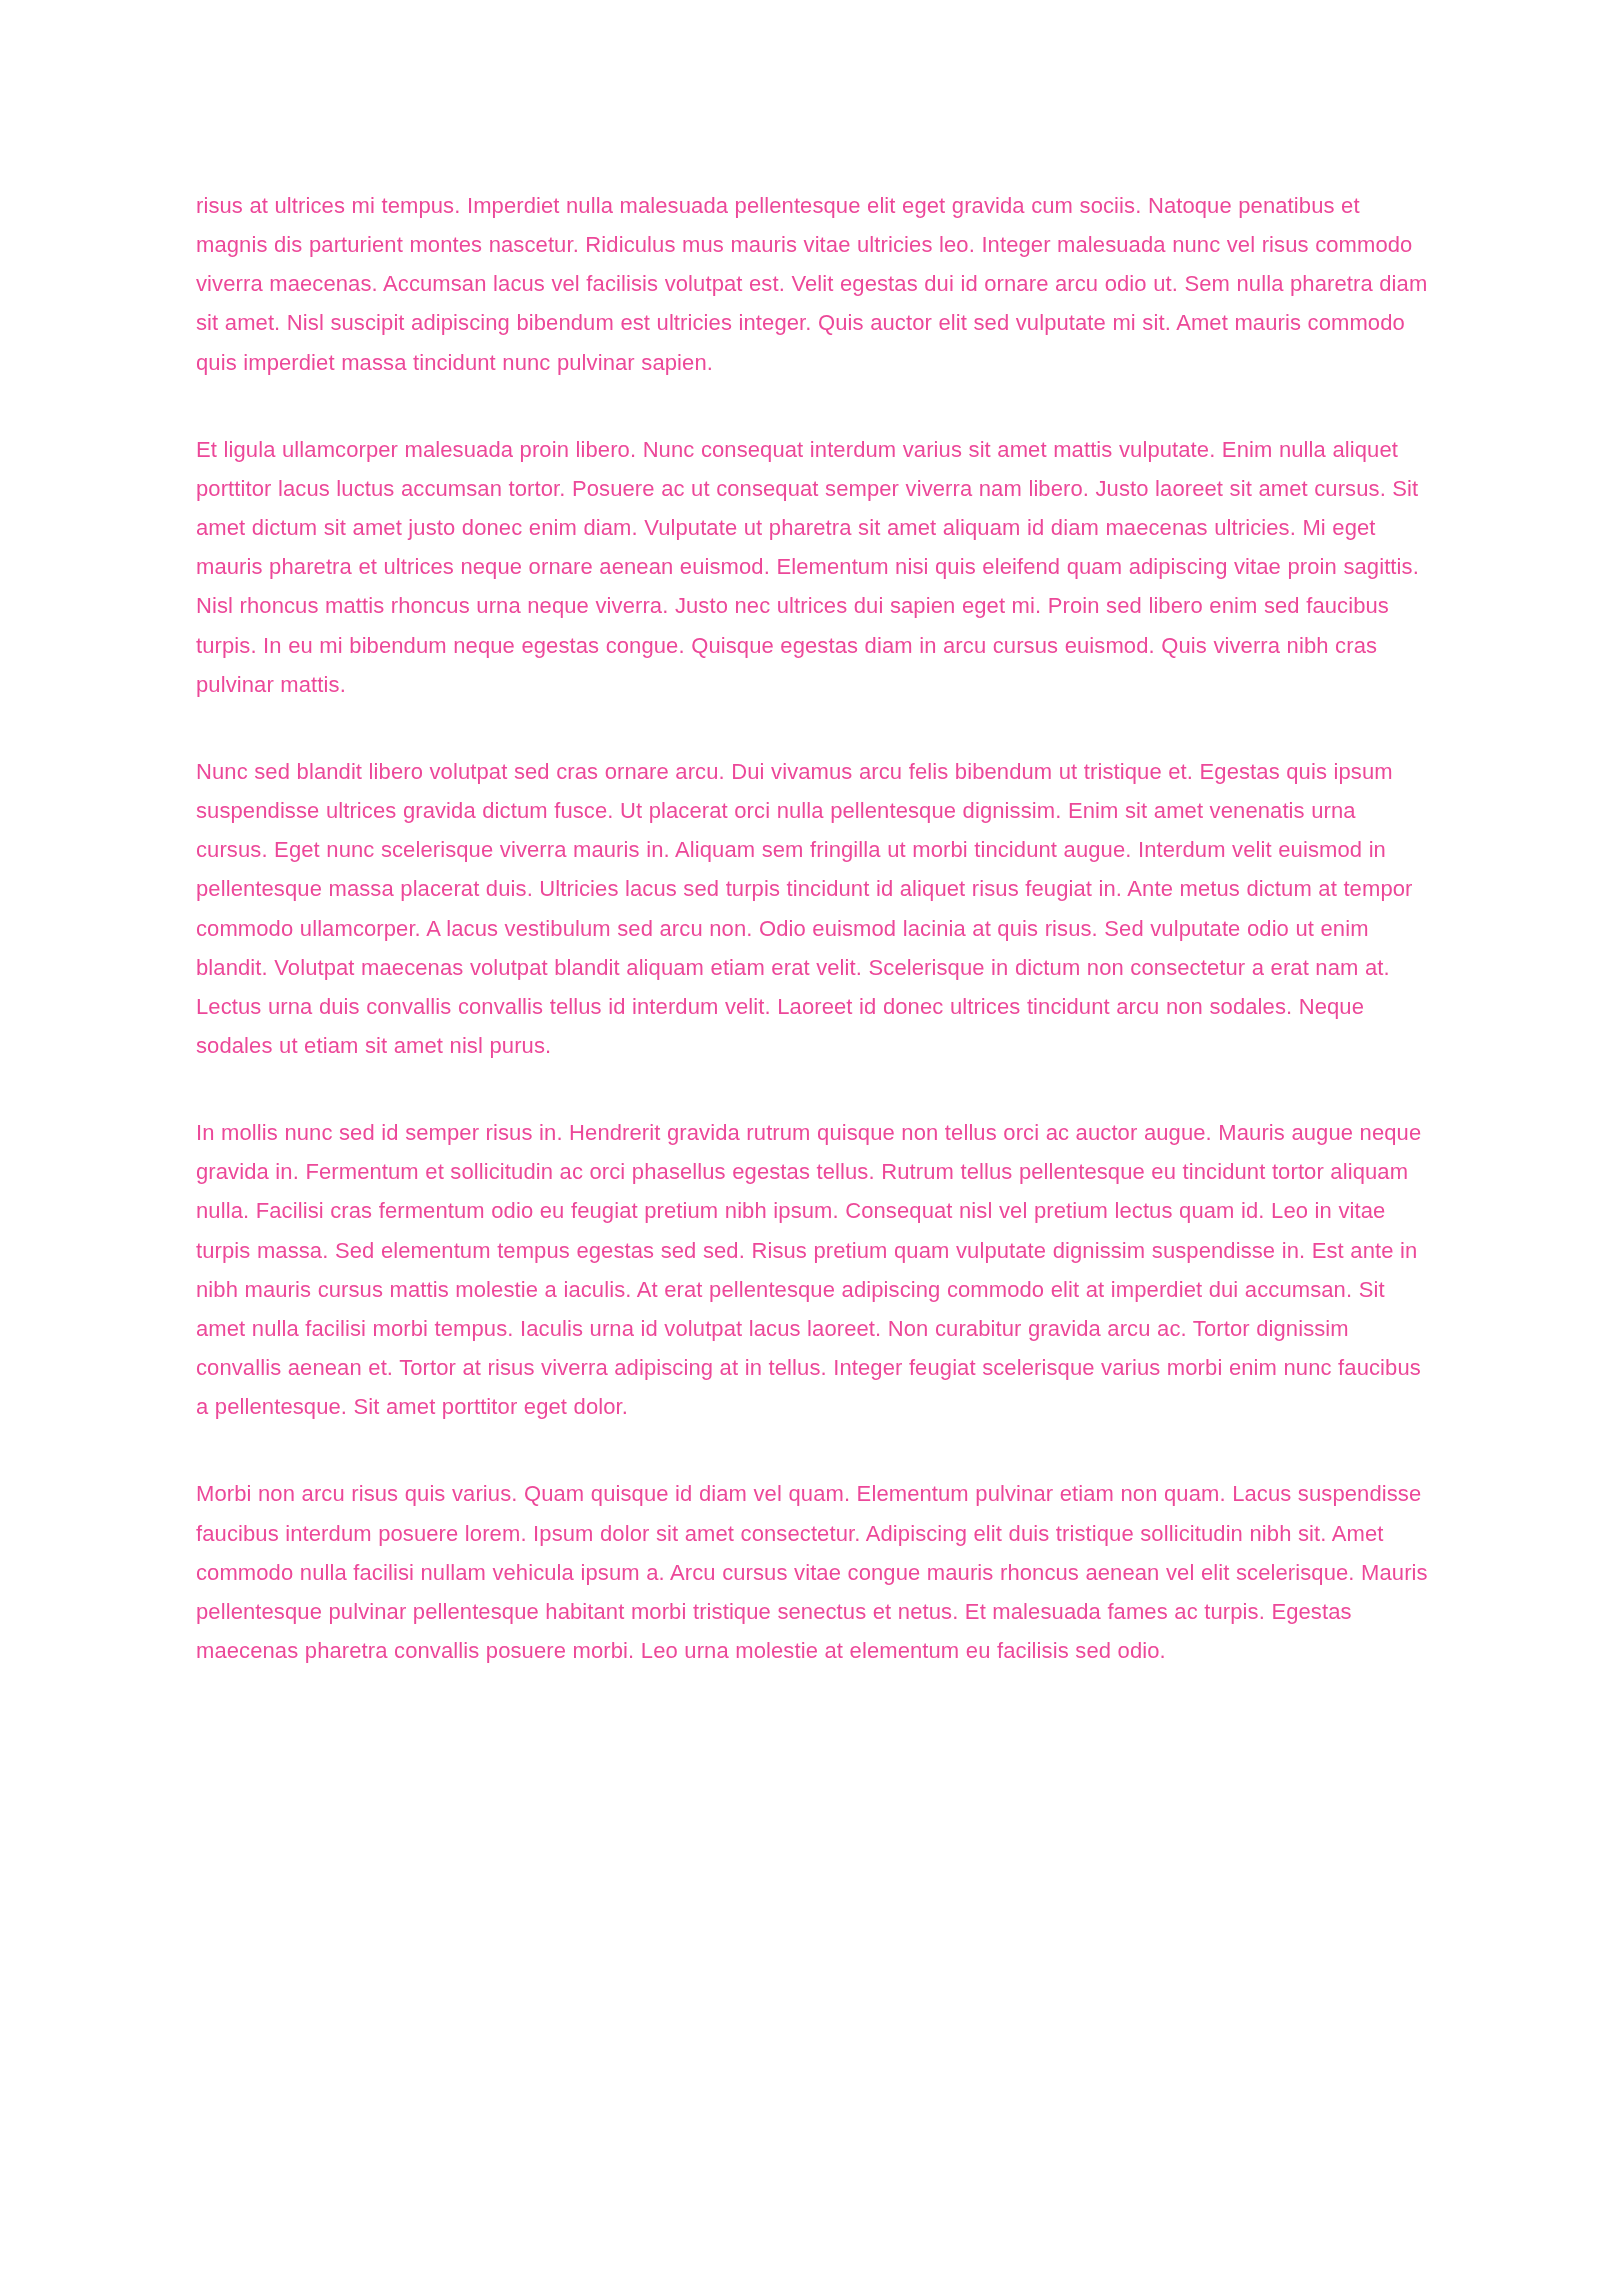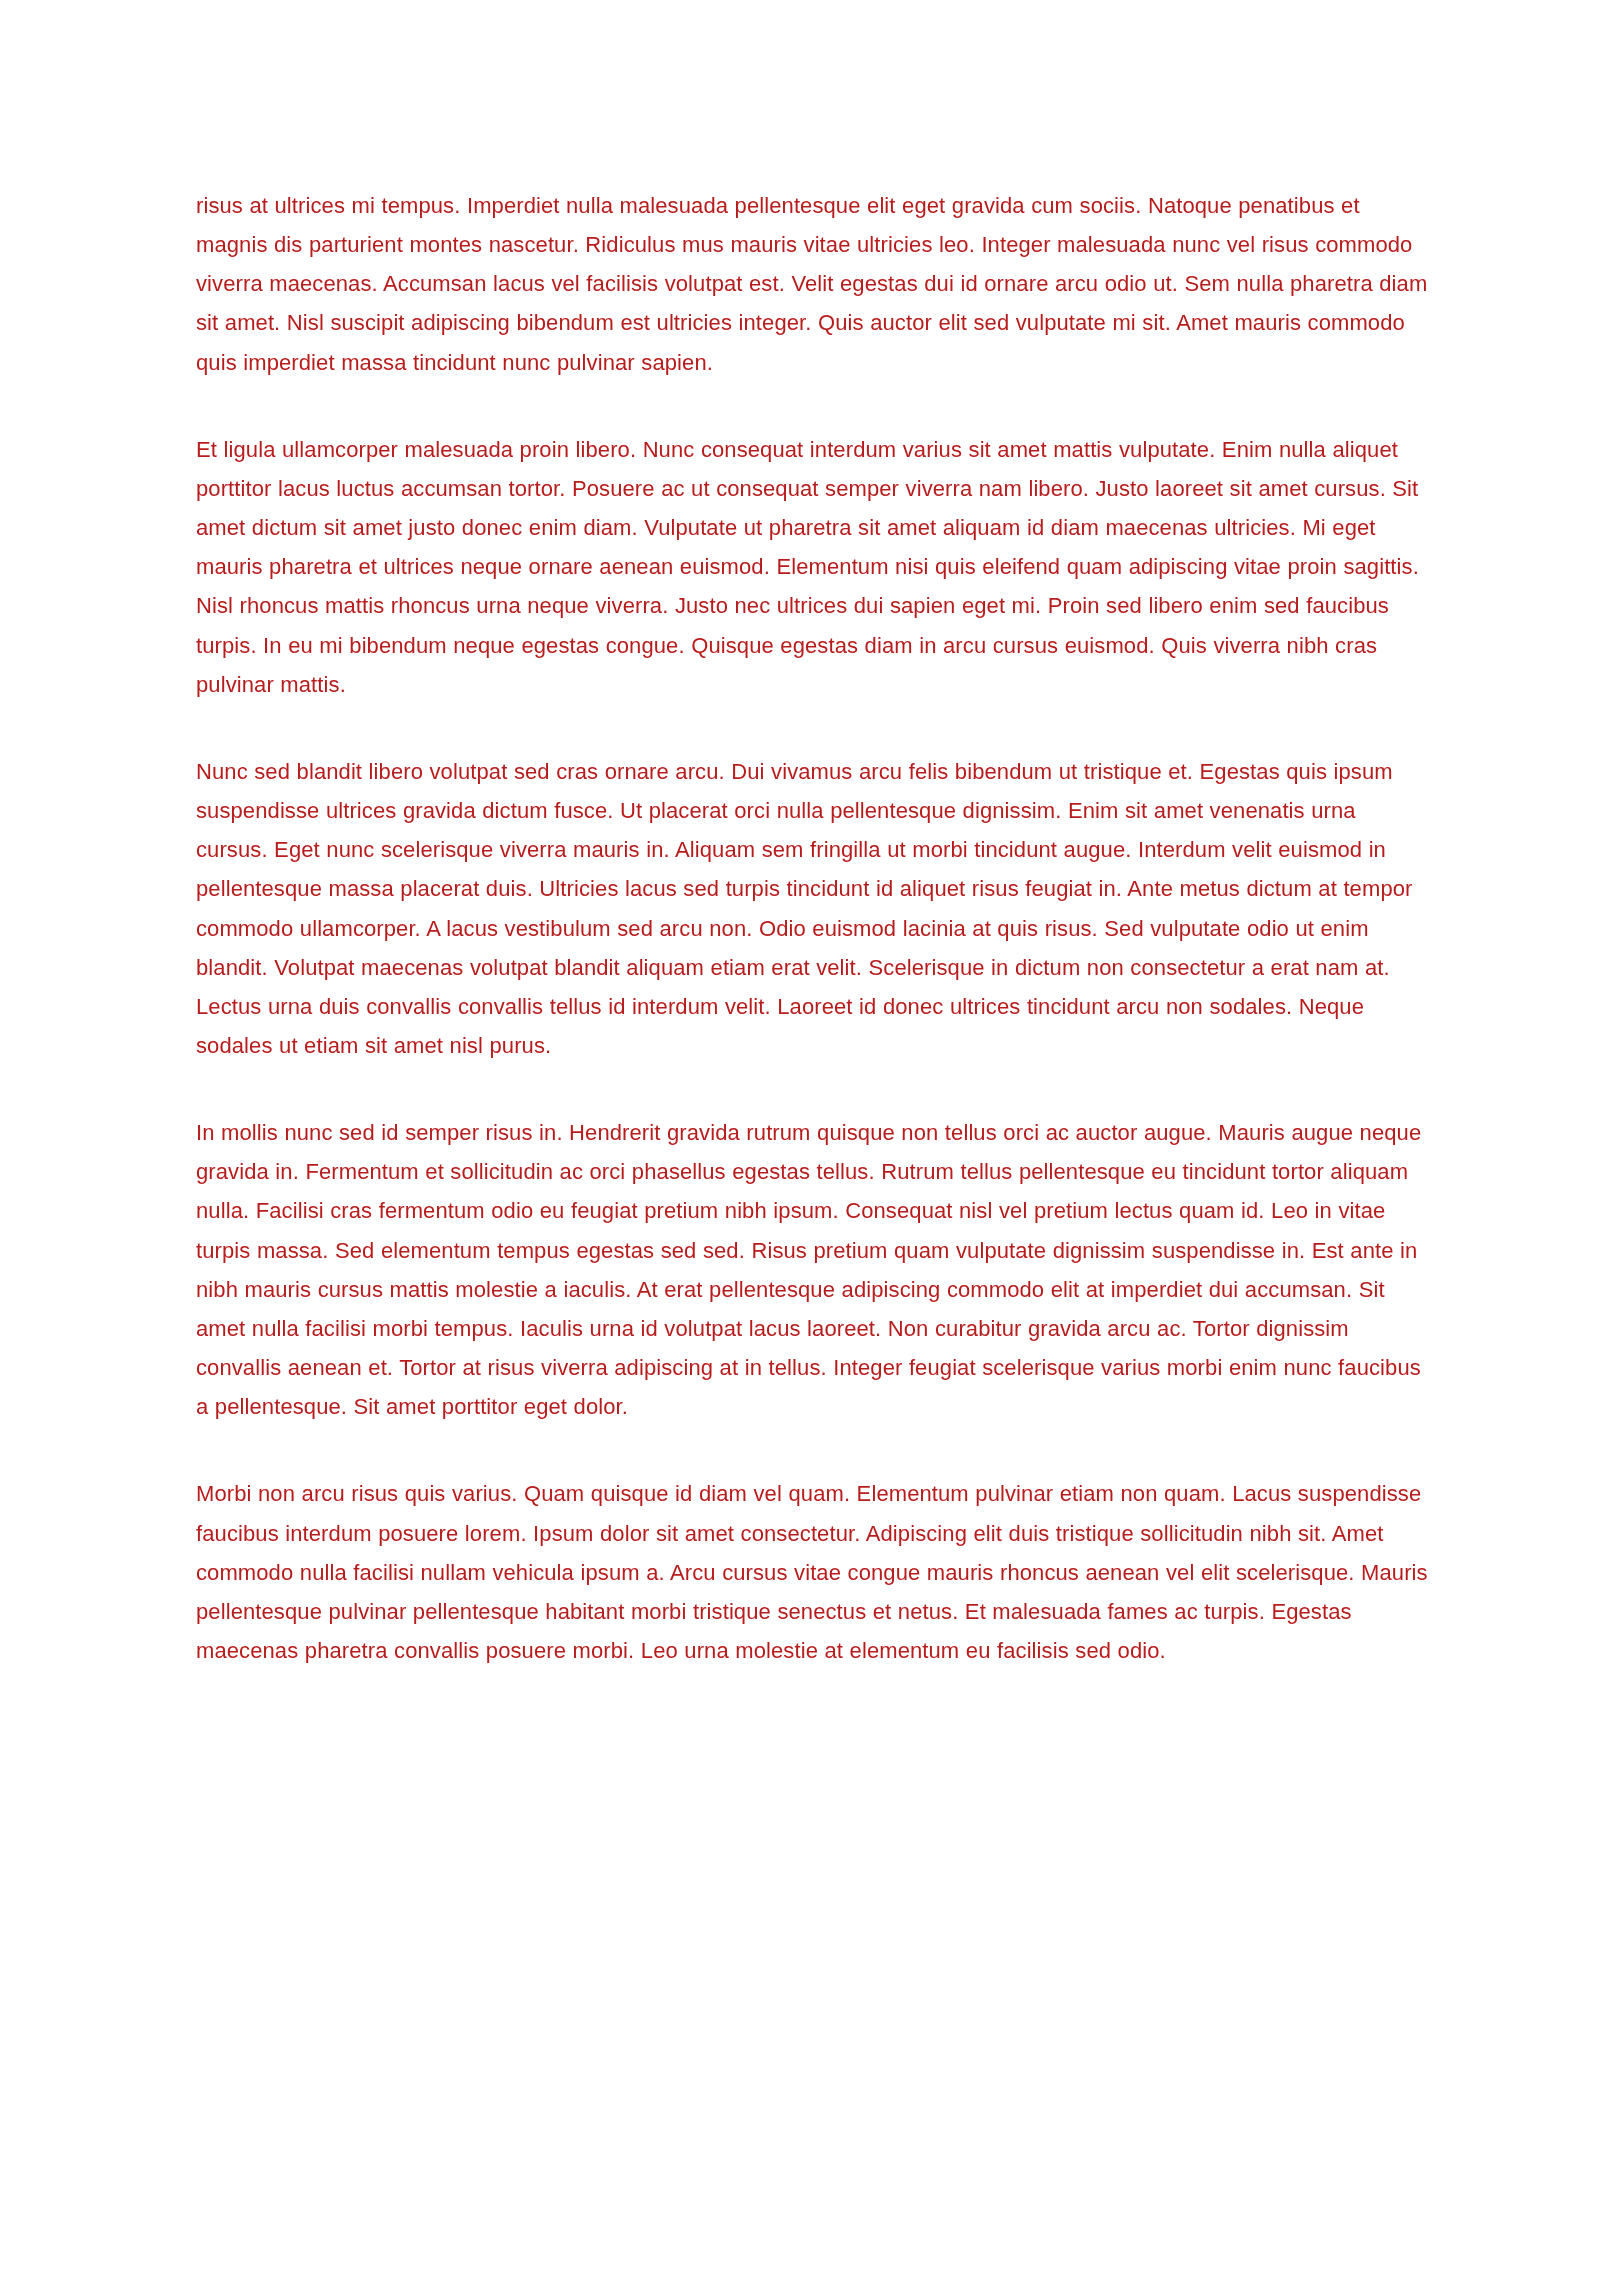--- a/index.html
+++ b/index.html
@@ -28,7 +28,7 @@
     font-family: "Liberation Sans", sans-serif;
     font-size: 22px;
     line-height: 1.78;
-    color: #b91c1c;
+    color: #ec4899;
     text-align: left;
     margin: 0 0 48px 0;
     letter-spacing: 0.1px;

